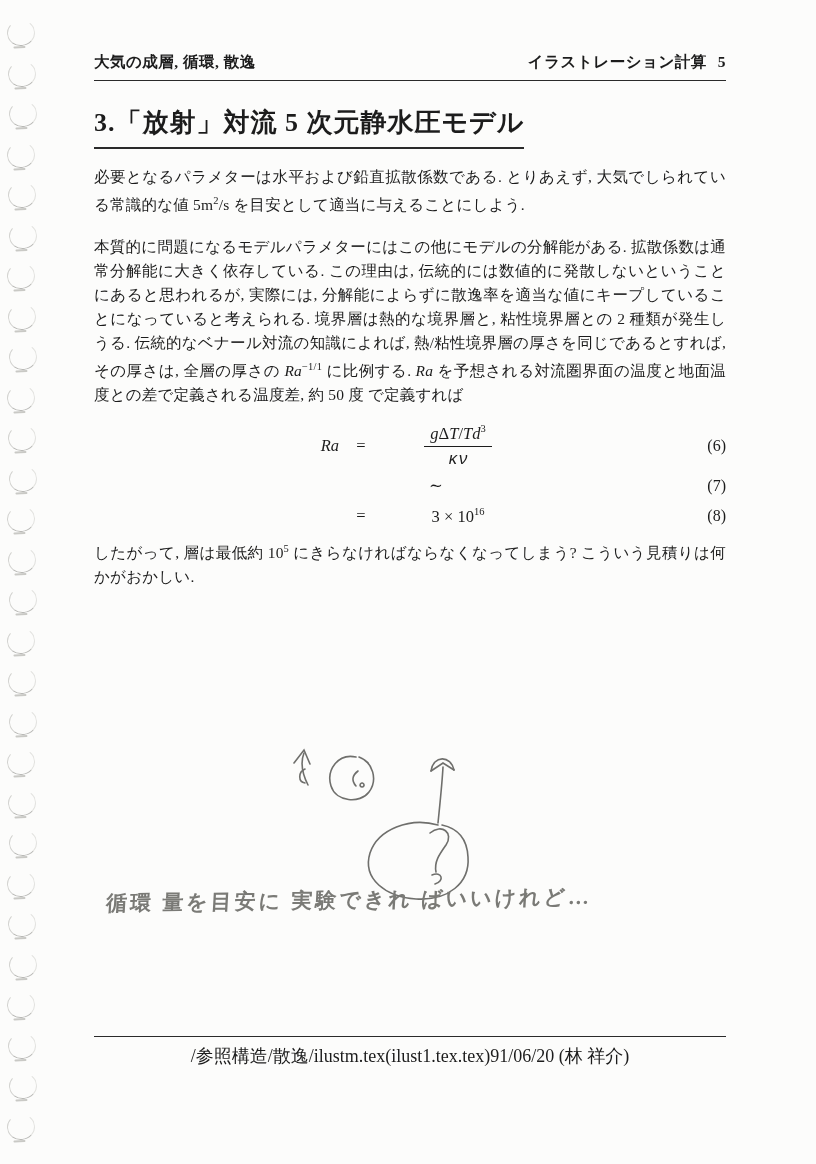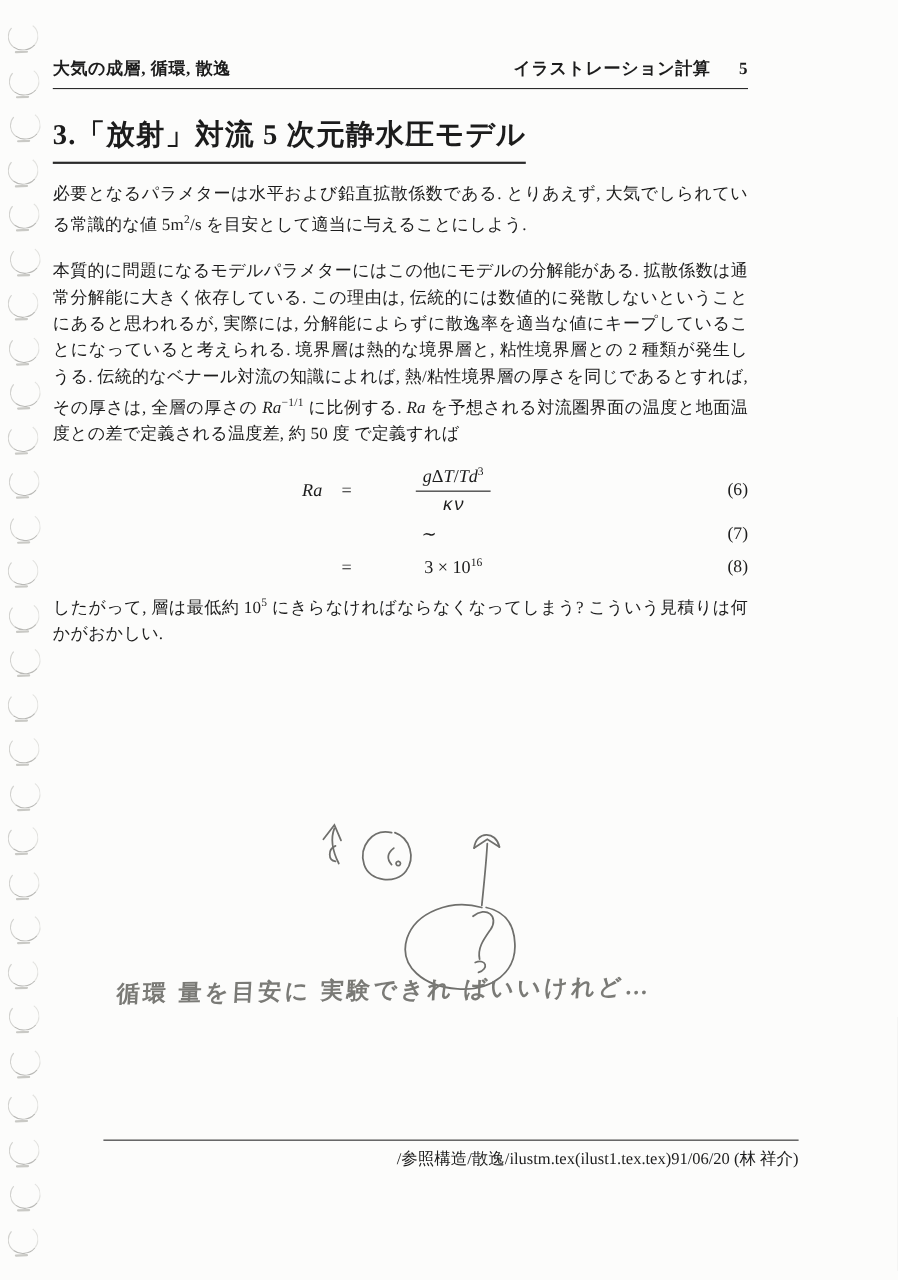--- a/index.html
+++ b/index.html
@@ -30,7 +30,7 @@
     content:"";position:absolute;left:4px;bottom:-3px;width:12px;height:2px;
     background:#c9c9c5;border-radius:2px;transform:rotate(4deg);
   }
-  .content{position:relative;margin-left:48px;width:632px;}
+  .content{position:relative;margin-left:94px;width:632px;}
   
   .running-head{
     display:flex;justify-content:space-between;align-items:baseline;

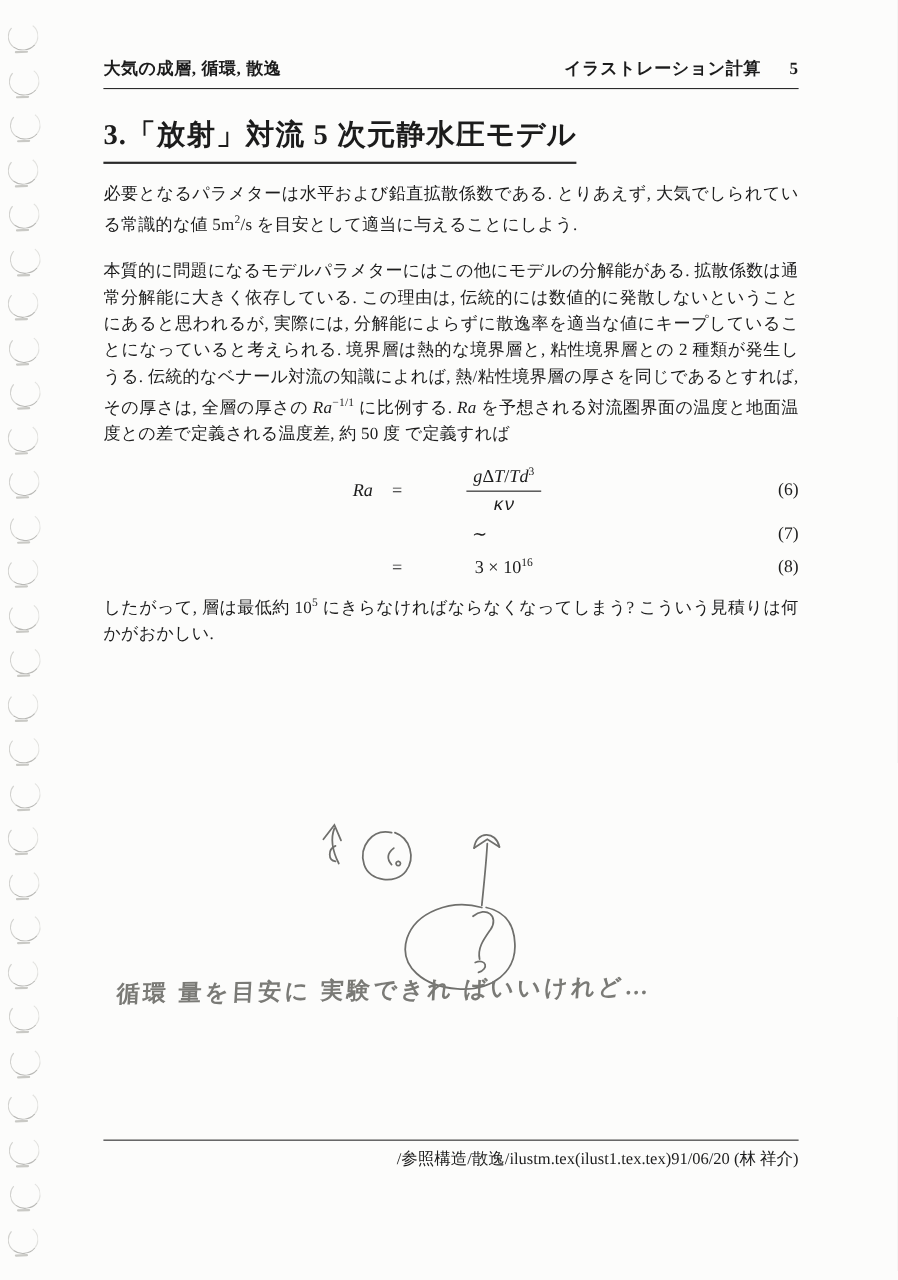--- a/index.html
+++ b/index.html
@@ -38,7 +38,7 @@
     border-bottom:1.6px solid #2a2a2a;
     font-size:15.5px;font-weight:bold;letter-spacing:.5px;
   }
-  .running-head .right{display:flex;gap:26px;align-items:baseline;}
+  .running-head .right{display:flex;gap:11px;align-items:baseline;}
   
   .section-title-wrap{margin-top:24px;}
   .section-title{

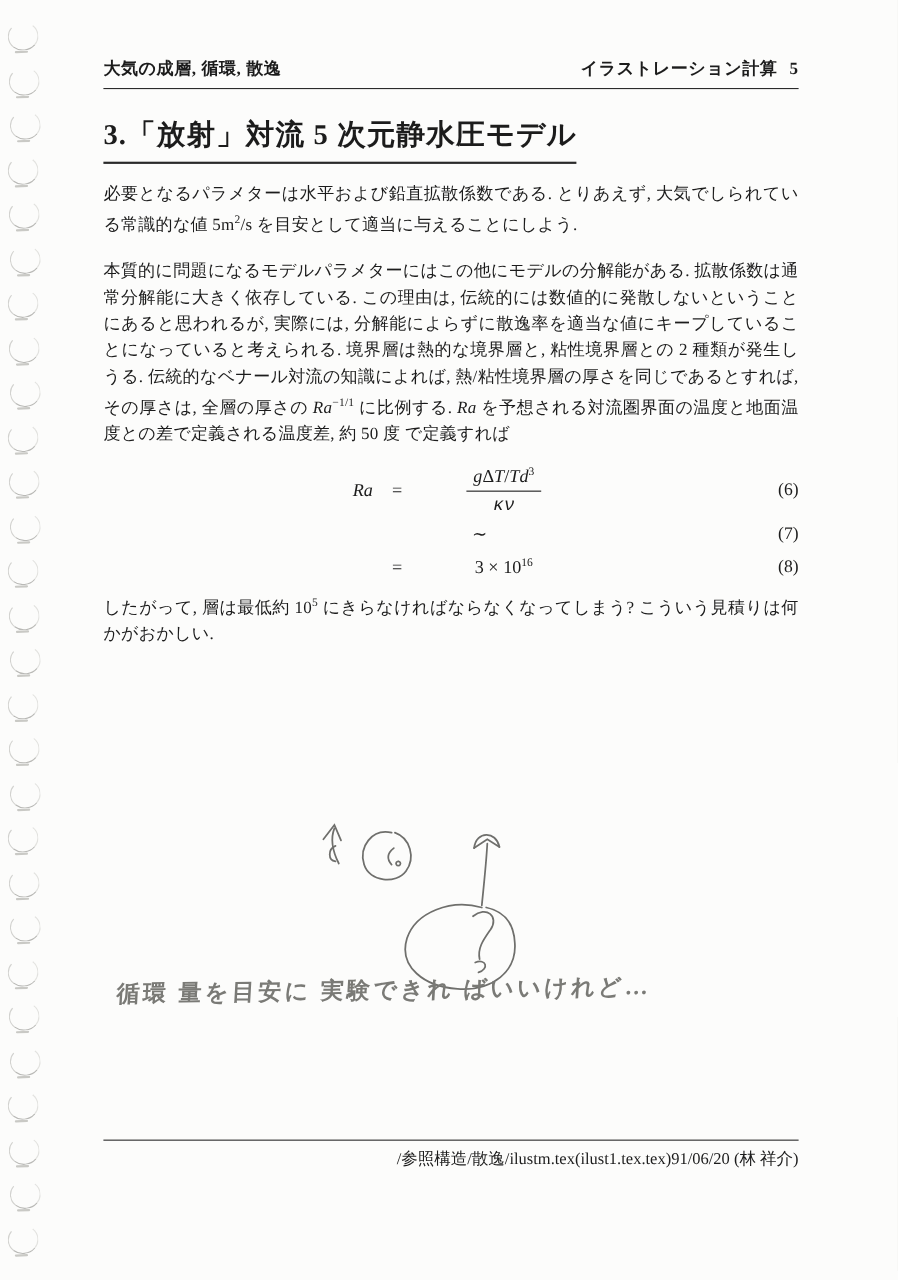--- a/index.html
+++ b/index.html
@@ -83,8 +83,8 @@
   .footer{
     position:absolute;left:94px;top:1036px;width:632px;
     border-top:1.6px solid #2a2a2a;padding-top:7px;
-    display:flex;justify-content:flex-end;
-    font-size:15px;
+    display:flex;justify-content:center;
+    font-size:18px;
   }
 </style>
 </head>

